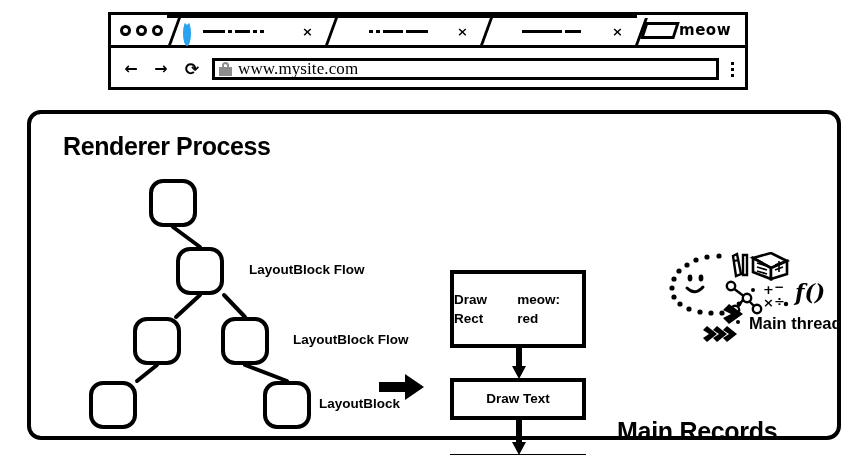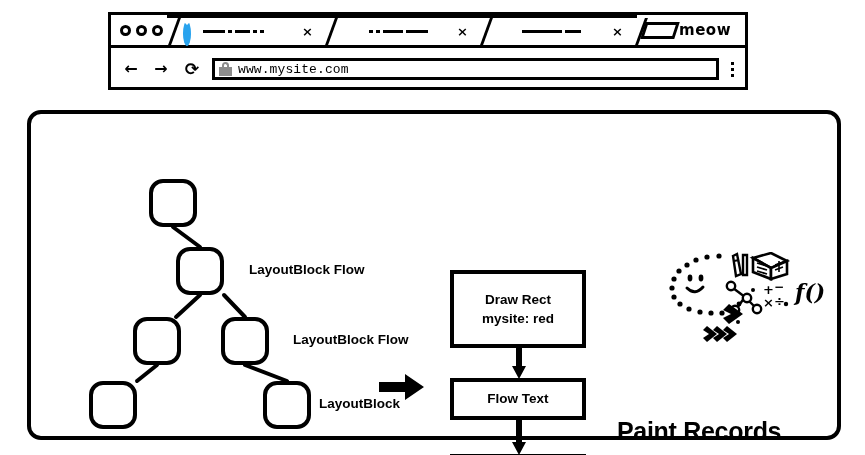--- a/index.html
+++ b/index.html
@@ -105,8 +105,8 @@
     border-radius:4px 4px 0 0;box-sizing:border-box;
   }
   #url-text{
-    margin-left:6px;font-size:13px;letter-spacing:.1px;
-    font-family:Liberation Mono, monospace;
+    margin-left:6px;font-size:17px;letter-spacing:.1px;
+    font-family:Liberation Serif, serif;
   }
   #menu-dots{
     flex:0 0 auto;width:26px;height:100%;

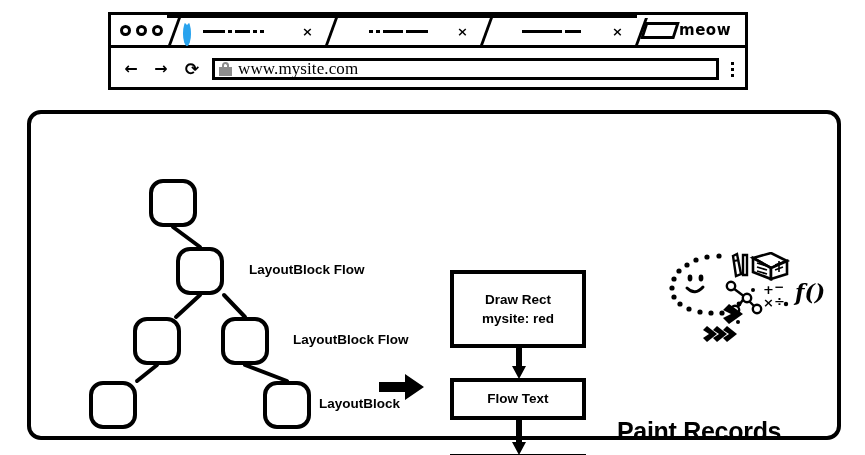--- a/index.html
+++ b/index.html
@@ -247,6 +247,7 @@
 
 <div id="renderer-panel">
 
+  <div id="renderer-title">Renderer Process</div>
 
   <div id="layout-tree">
     <svg width="330" height="250">

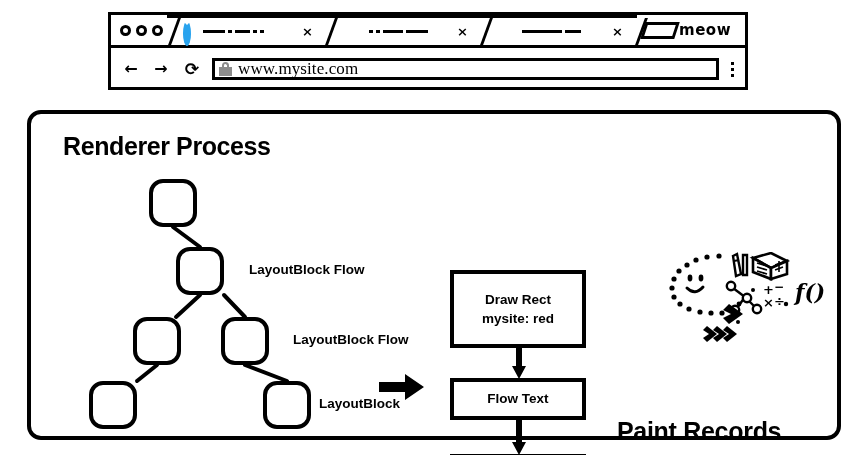--- a/index.html
+++ b/index.html
@@ -142,7 +142,7 @@
   
   .paint-box{
     position:absolute;border:4px solid #000;box-sizing:border-box;background:#fff;
-    display:flex;flex-direction:column;align-items:center;justify-content:center;
+    display:flex;align-items:center;justify-content:center;
     font-size:13.5px;font-weight:600;line-height:1.42;
   }
   #paint-box-1{left:419px;top:156px;width:136px;height:78px;}

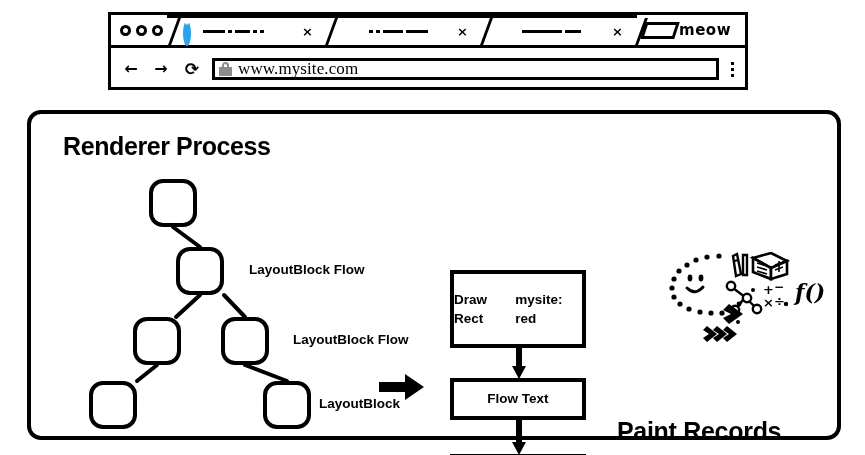--- a/index.html
+++ b/index.html
@@ -278,7 +278,7 @@
 
   <div class="paint-box" id="paint-box-1">
     <div>Draw Rect</div>
-    <div>mysite: red</div>
+    <div>meow: red</div>
   </div>
 
   <svg class="paint-arrow" id="paint-arrow-1" width="14" height="32" viewBox="0 0 14 32">

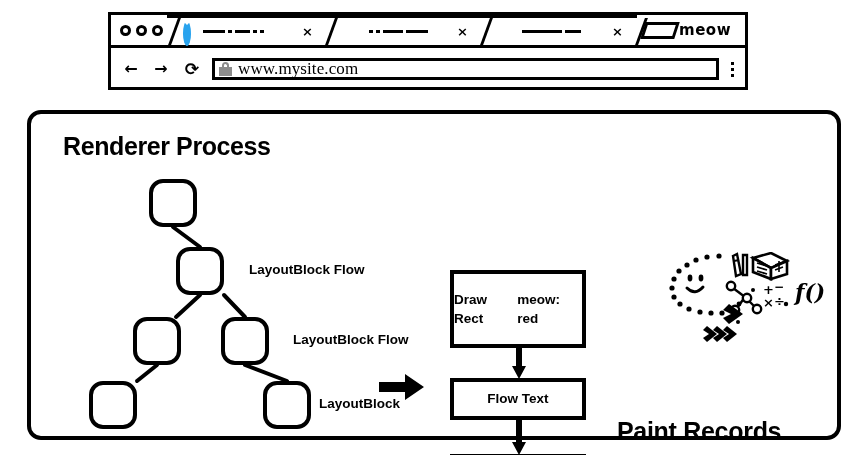--- a/index.html
+++ b/index.html
@@ -380,6 +380,7 @@
     </g>
   </svg>
 
+  <div id="main-thread-label">Main thread</div>
 </div>
 
 </body></html>

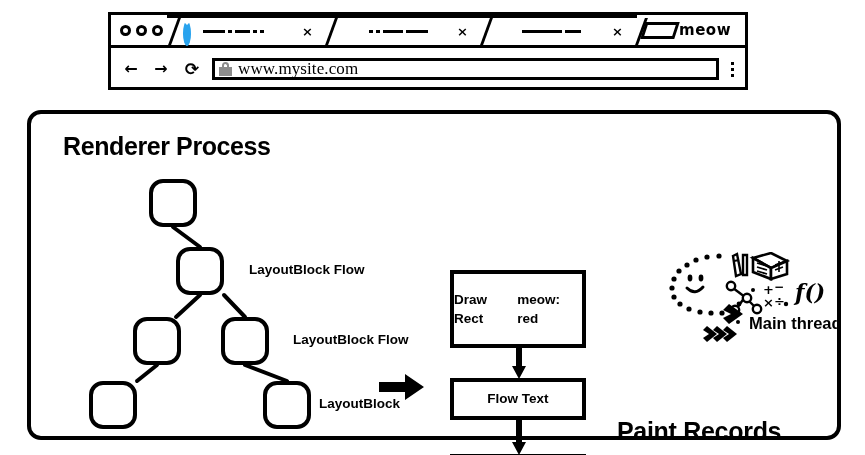--- a/index.html
+++ b/index.html
@@ -286,7 +286,7 @@
   </svg>
 
   <div class="paint-box" id="paint-box-2">
-    <div>Flow Text</div>
+    <div>Draw Text</div>
   </div>
 
   <svg class="paint-arrow" id="paint-arrow-2" width="14" height="36" viewBox="0 0 14 36">

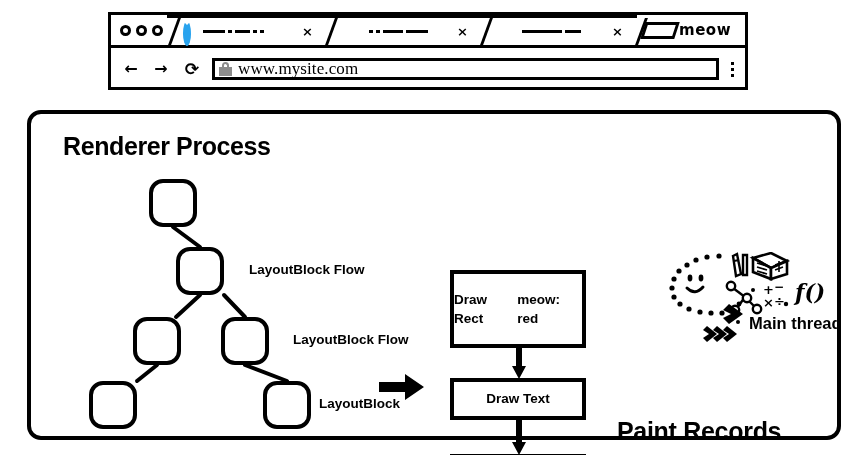--- a/index.html
+++ b/index.html
@@ -299,7 +299,7 @@
     
   </div>
 
-  <div id="paint-records-title">Paint Records</div>
+  <div id="paint-records-title">Main Records</div>
 
   <svg id="main-thread-illustration" width="170" height="95" viewBox="0 0 170 95">
 

